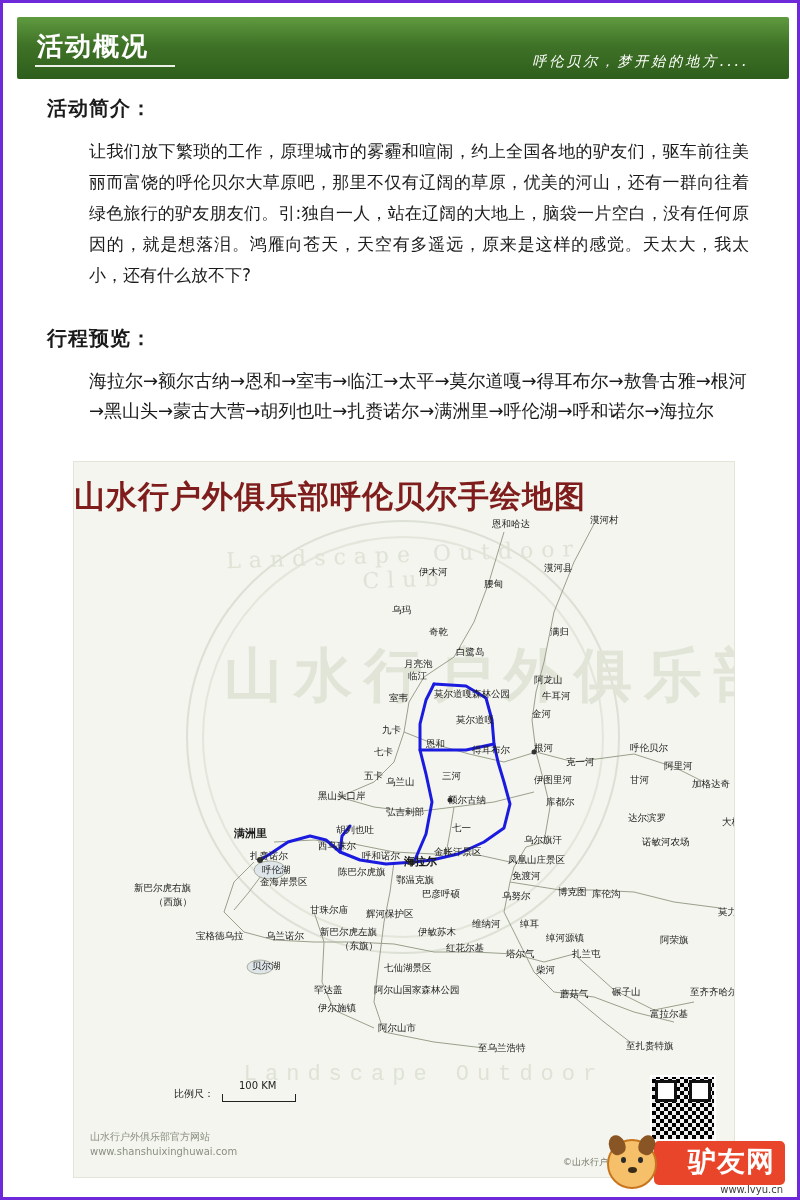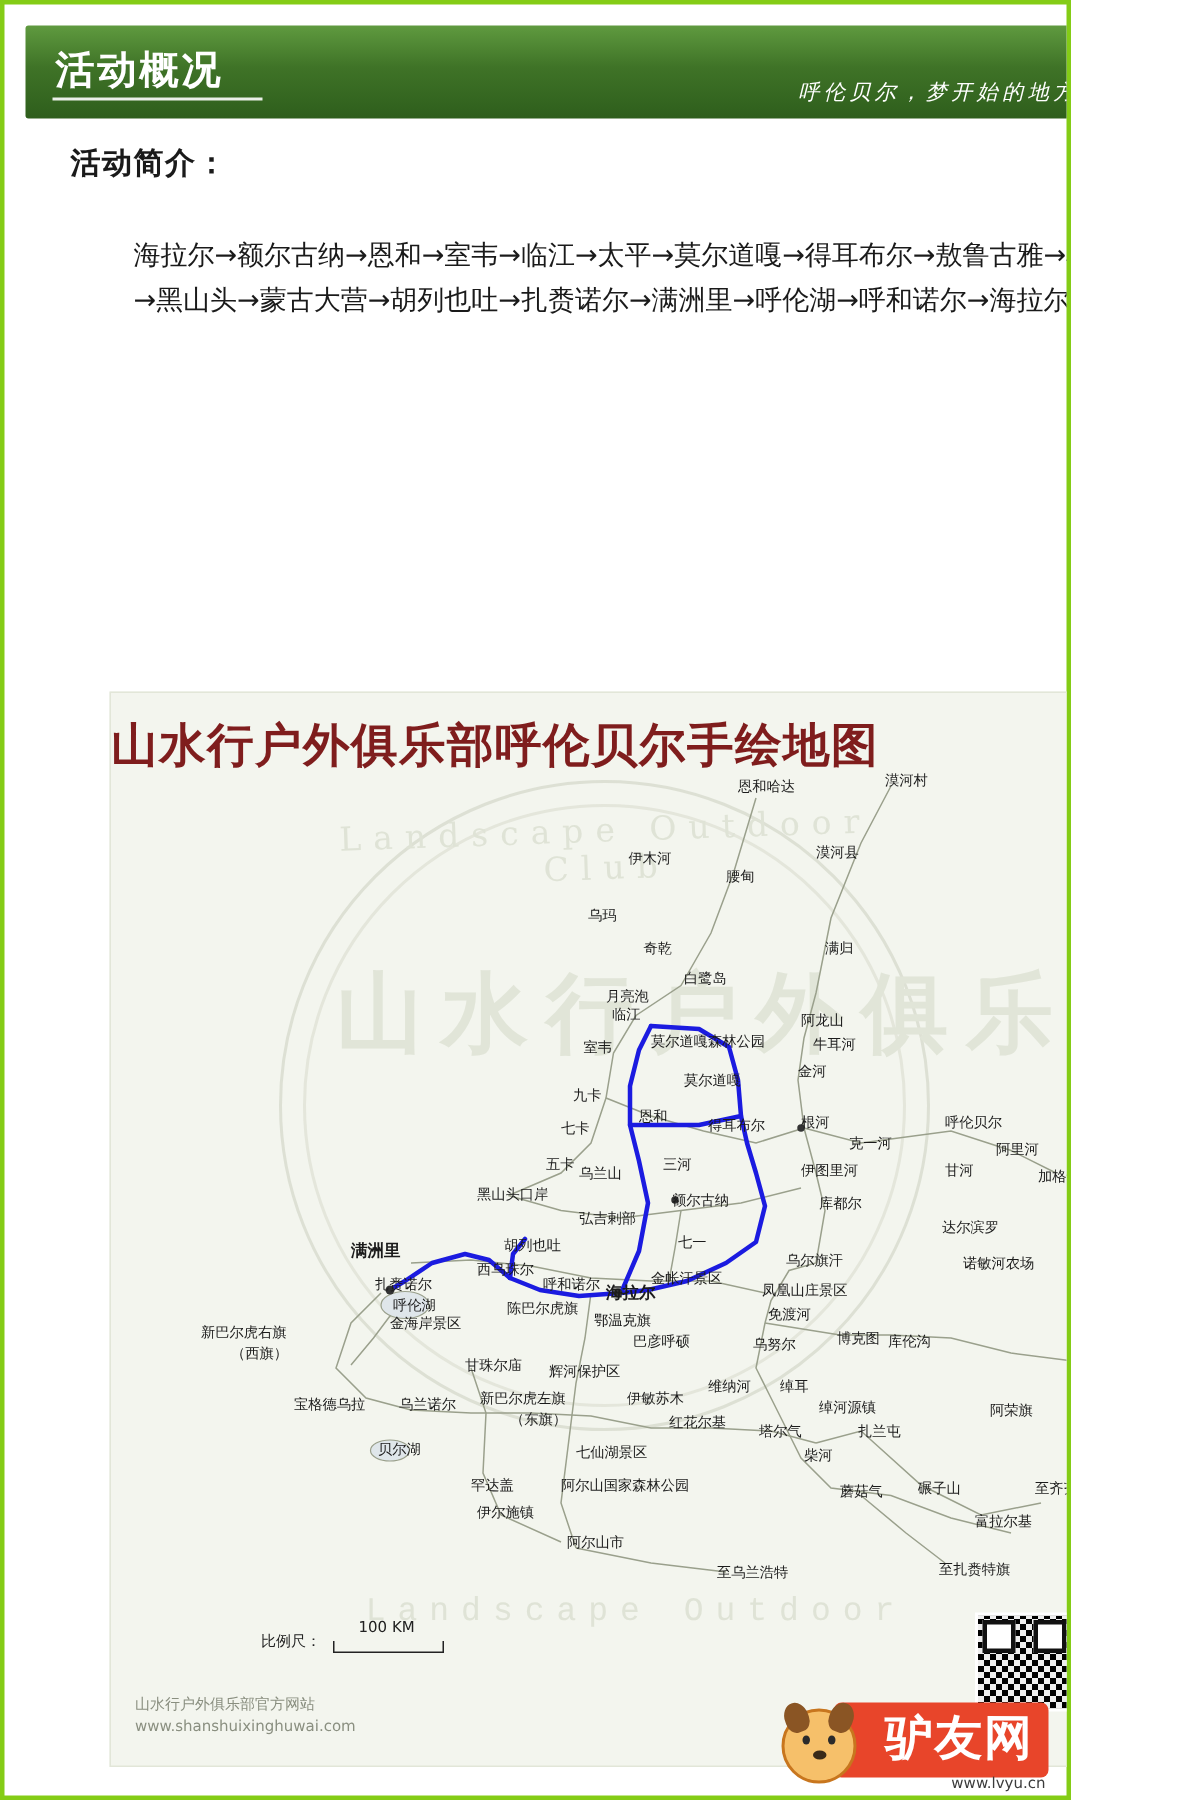--- a/index.html
+++ b/index.html
@@ -15,10 +15,10 @@
   }
   .page {
     position: relative;
-    width: 714px;
+    width: 800px;
     height: 1200px;
     box-sizing: border-box;
-    border: 3px solid #84cc16;
+    border: 3px solid #6d28d9;
     background: #ffffff;
     overflow: hidden;
   }

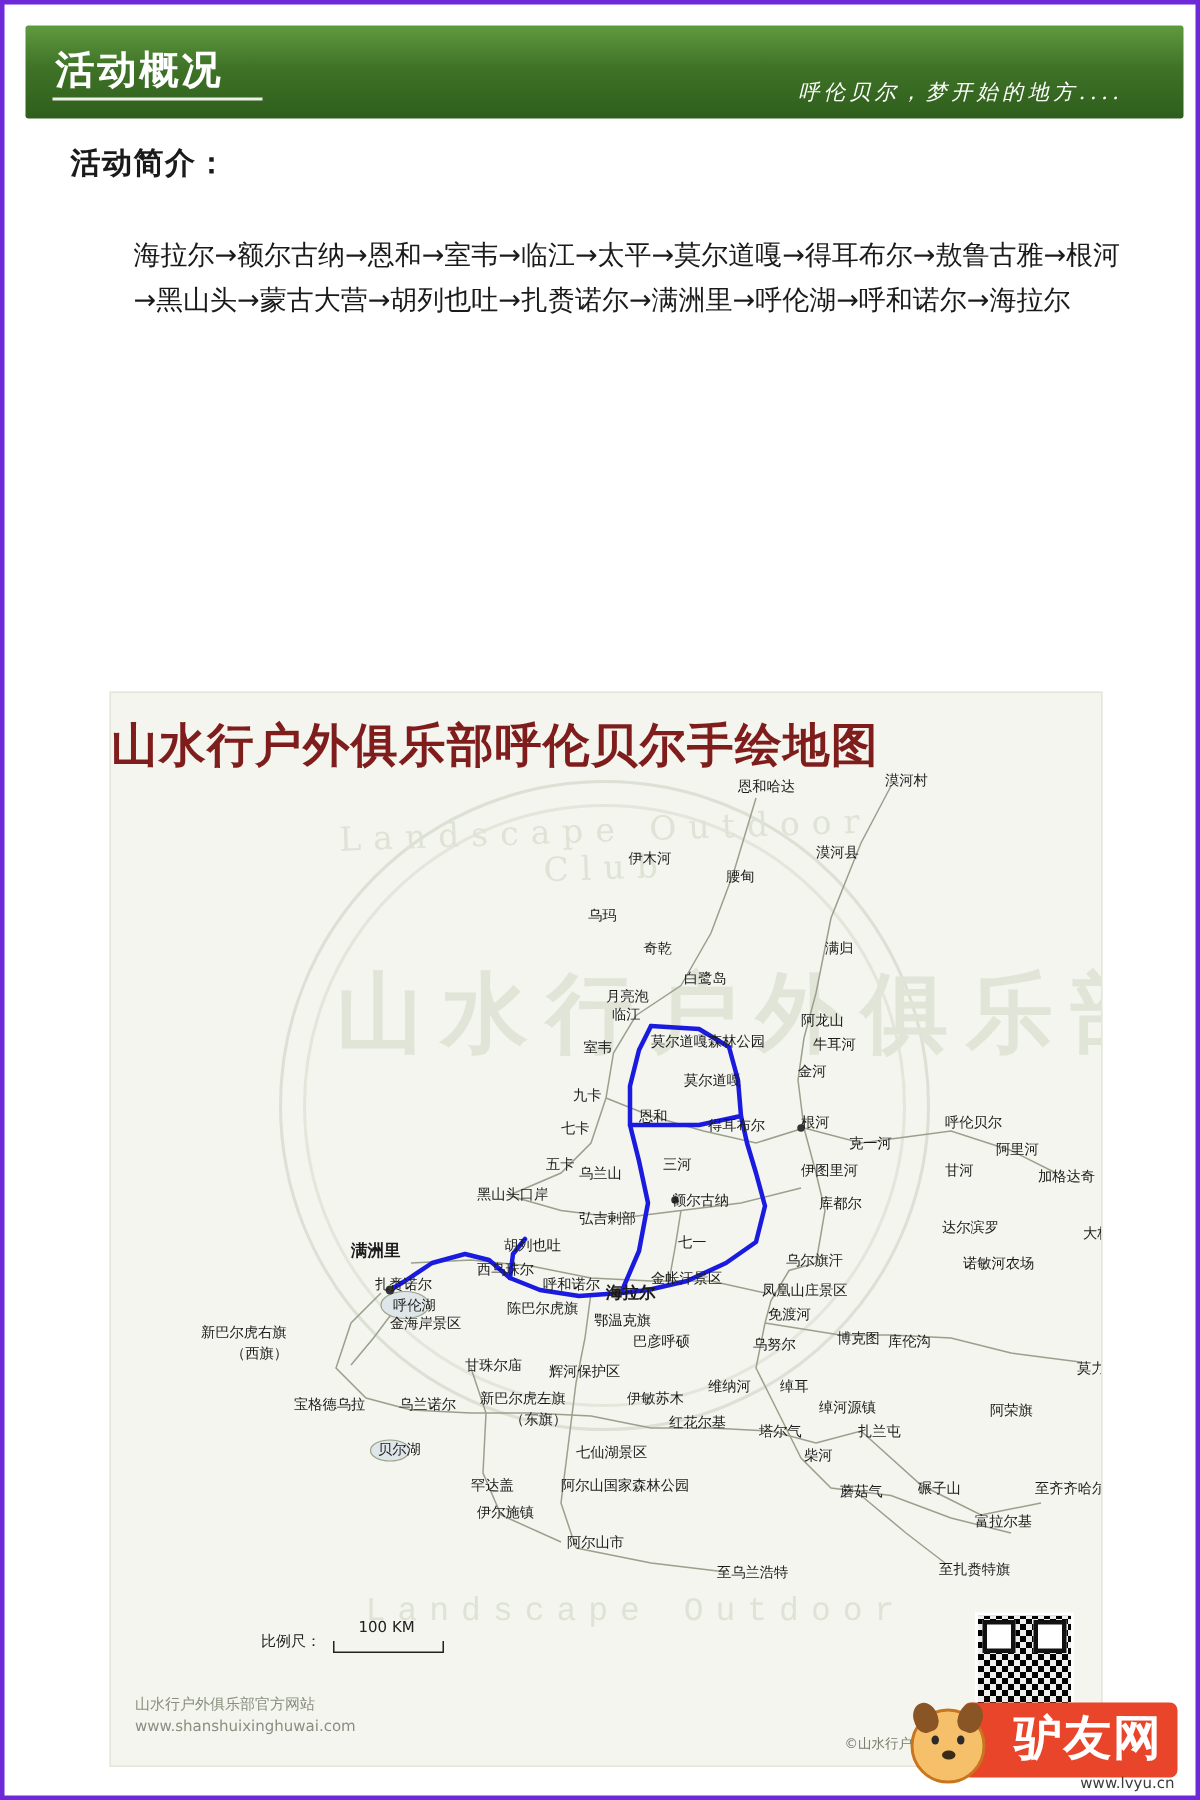--- a/index.html
+++ b/index.html
@@ -312,6 +312,7 @@
 
   <div class="content">
     <div class="section-title">活动简介：</div>
+    <p class="intro-text">让我们放下繁琐的工作，原理城市的雾霾和喧闹，约上全国各地的驴友们，驱车前往美丽而富饶的呼伦贝尔大草原吧，那里不仅有辽阔的草原，优美的河山，还有一群向往着绿色旅行的驴友朋友们。引:独自一人，站在辽阔的大地上，脑袋一片空白，没有任何原因的，就是想落泪。鸿雁向苍天，天空有多遥远，原来是这样的感觉。天太大，我太小，还有什么放不下?</p>
 
     <div class="route-block">
       <p class="route-text">海拉尔→额尔古纳→恩和→室韦→临江→太平→莫尔道嘎→得耳布尔→敖鲁古雅→根河→黑山头→蒙古大营→胡列也吐→扎赉诺尔→满洲里→呼伦湖→呼和诺尔→海拉尔</p>

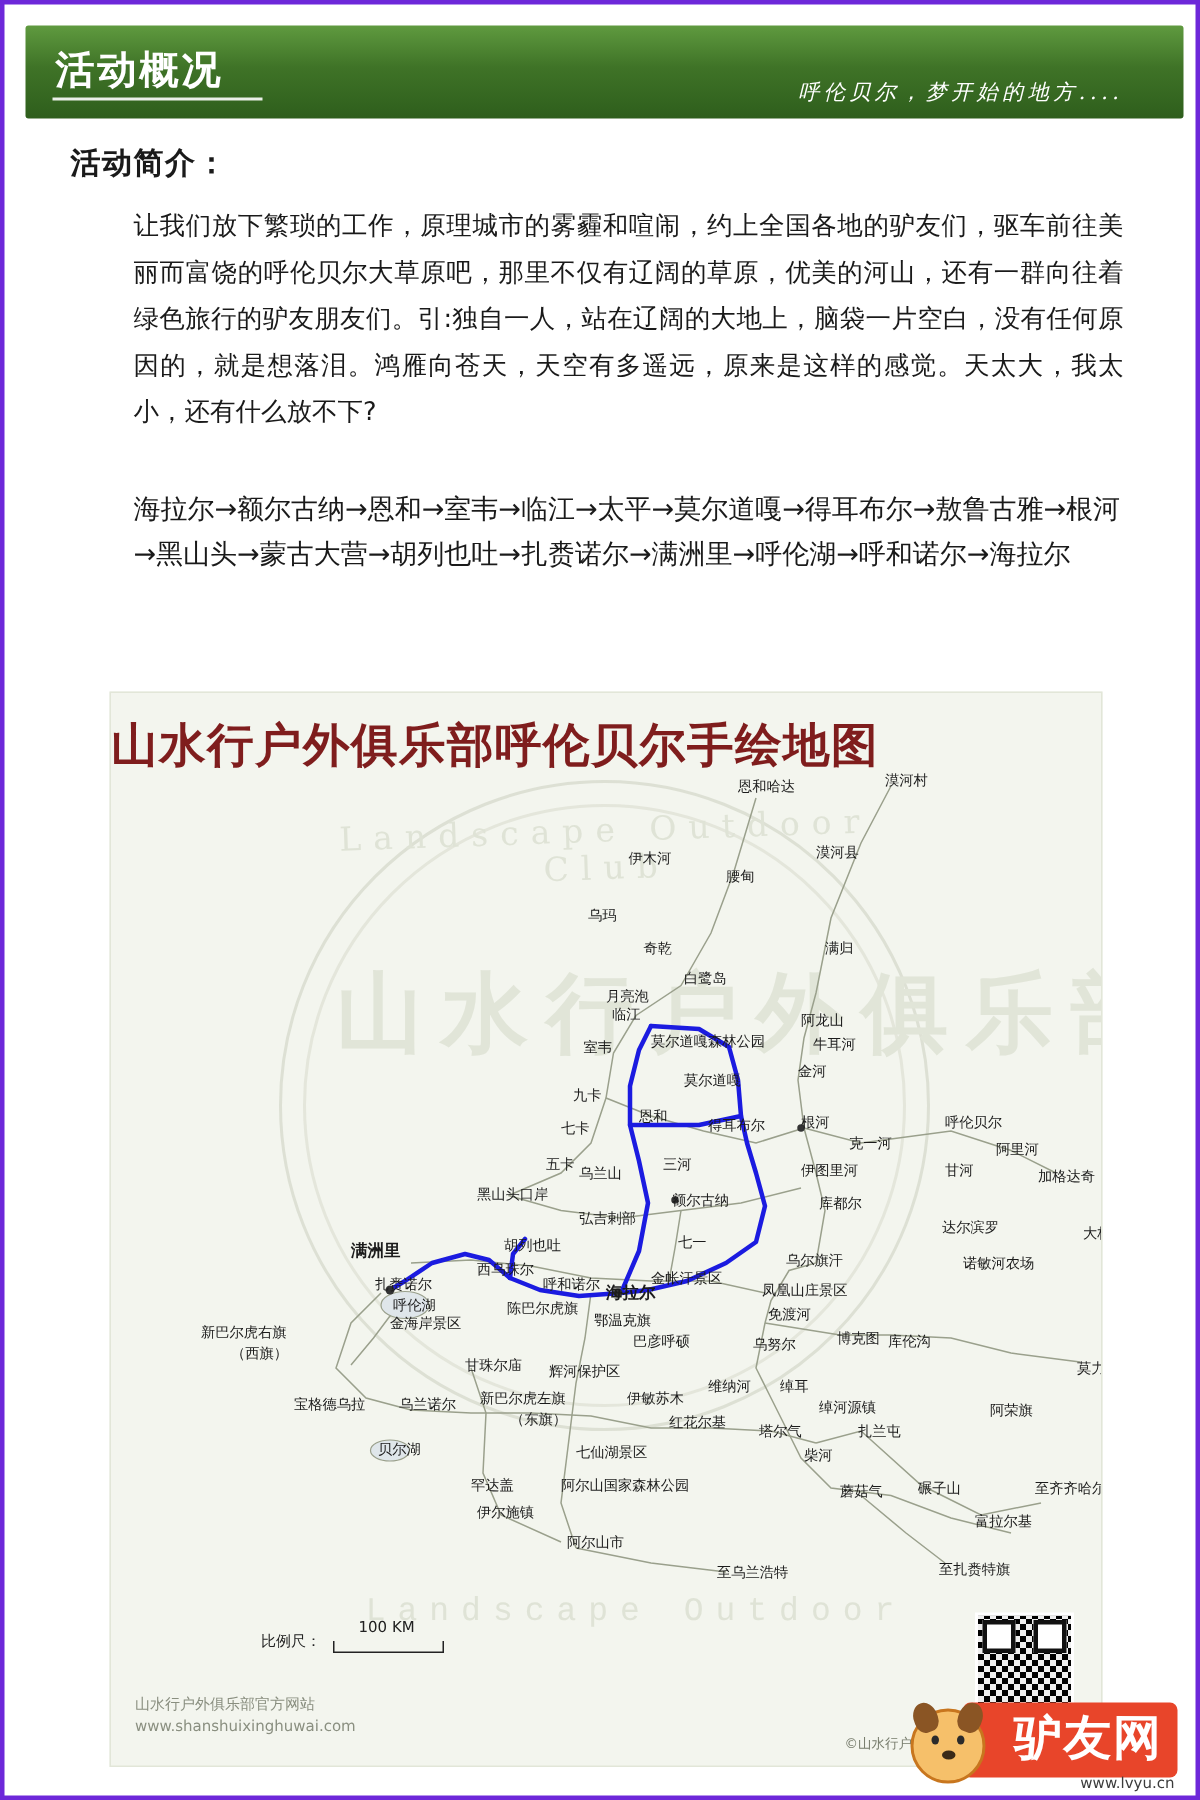--- a/index.html
+++ b/index.html
@@ -315,6 +315,7 @@
     <p class="intro-text">让我们放下繁琐的工作，原理城市的雾霾和喧闹，约上全国各地的驴友们，驱车前往美丽而富饶的呼伦贝尔大草原吧，那里不仅有辽阔的草原，优美的河山，还有一群向往着绿色旅行的驴友朋友们。引:独自一人，站在辽阔的大地上，脑袋一片空白，没有任何原因的，就是想落泪。鸿雁向苍天，天空有多遥远，原来是这样的感觉。天太大，我太小，还有什么放不下?</p>
 
     <div class="route-block">
+      <div class="section-title">行程预览：</div>
       <p class="route-text">海拉尔→额尔古纳→恩和→室韦→临江→太平→莫尔道嘎→得耳布尔→敖鲁古雅→根河→黑山头→蒙古大营→胡列也吐→扎赉诺尔→满洲里→呼伦湖→呼和诺尔→海拉尔</p>
     </div>
   </div>

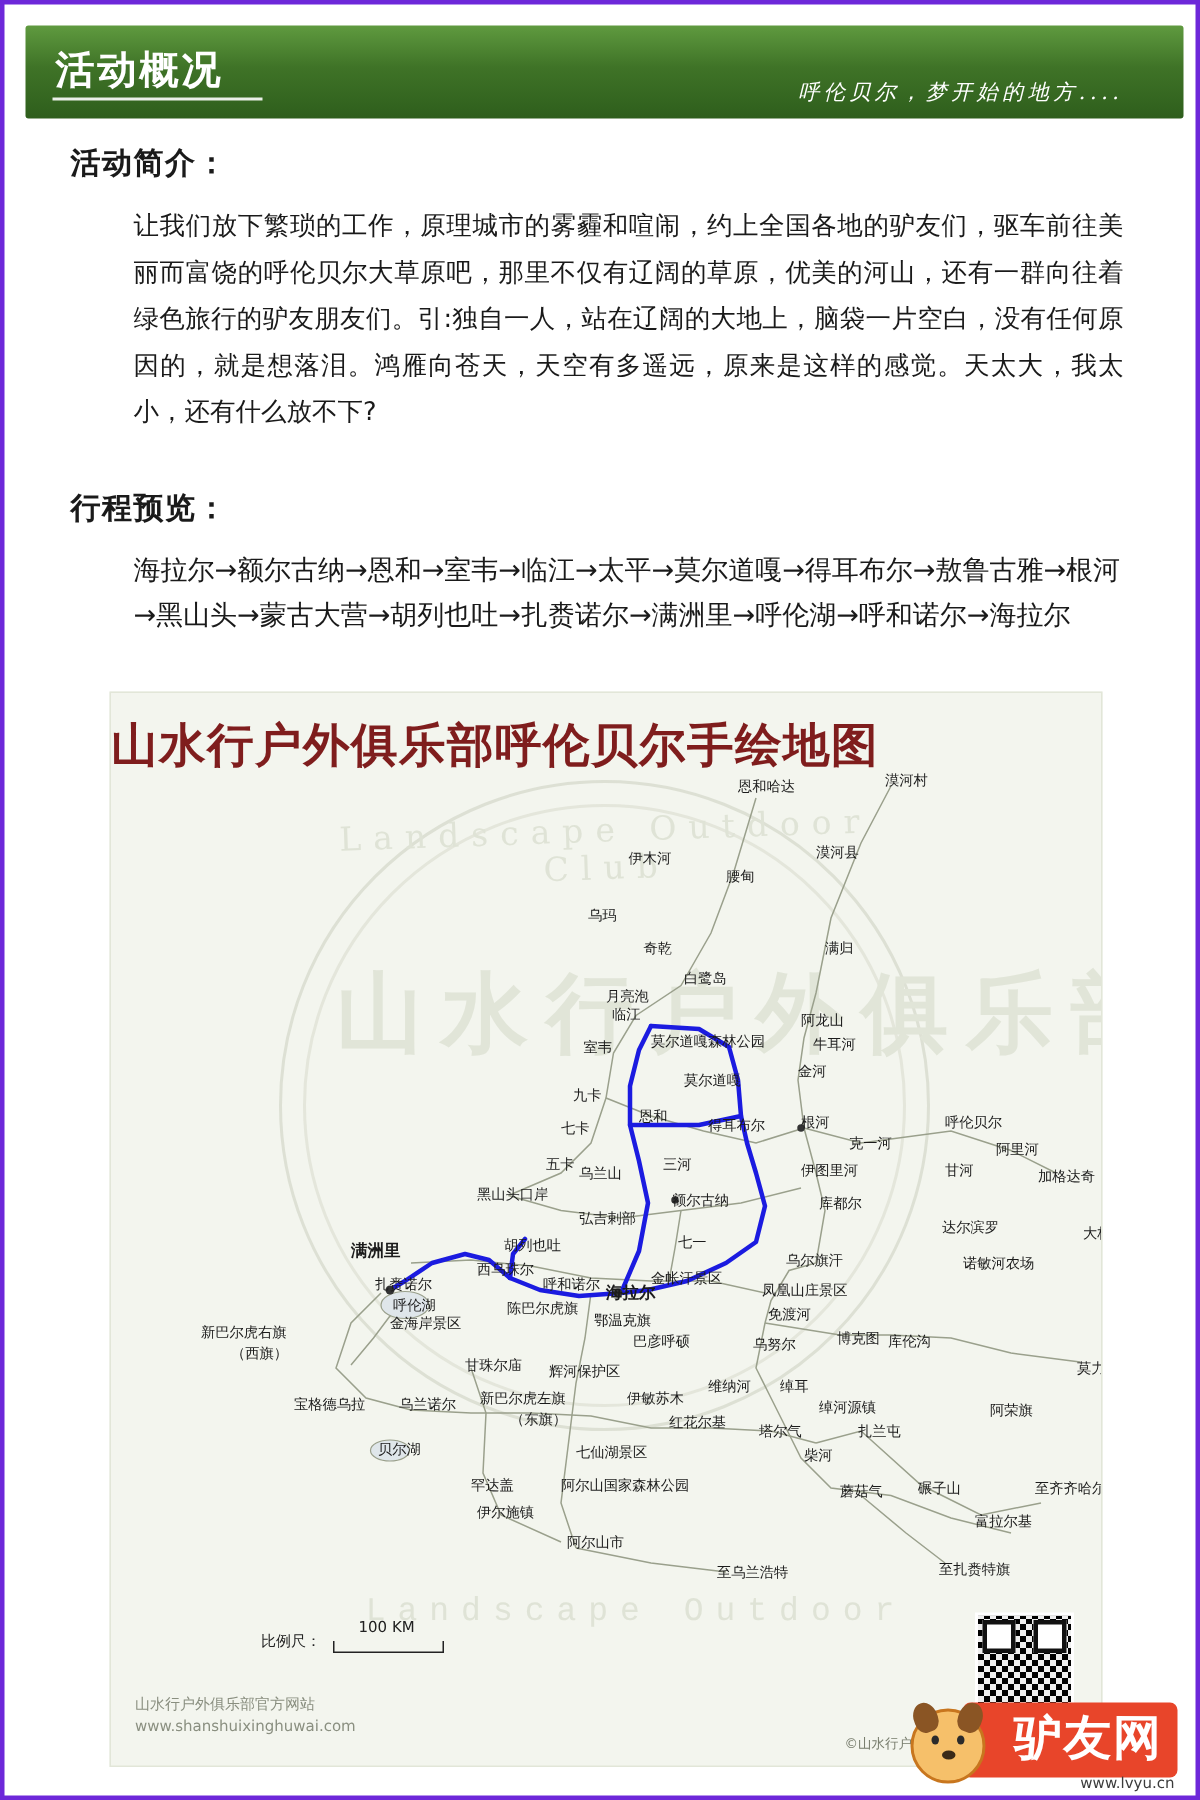--- a/index.html
+++ b/index.html
@@ -258,7 +258,7 @@
     bottom: 8px;
     background: #e8452a;
     color: #fff;
-    font-size: 32px;
+    font-size: 28px;
     font-weight: bold;
     padding: 2px 10px 4px 34px;
     border-radius: 5px;

